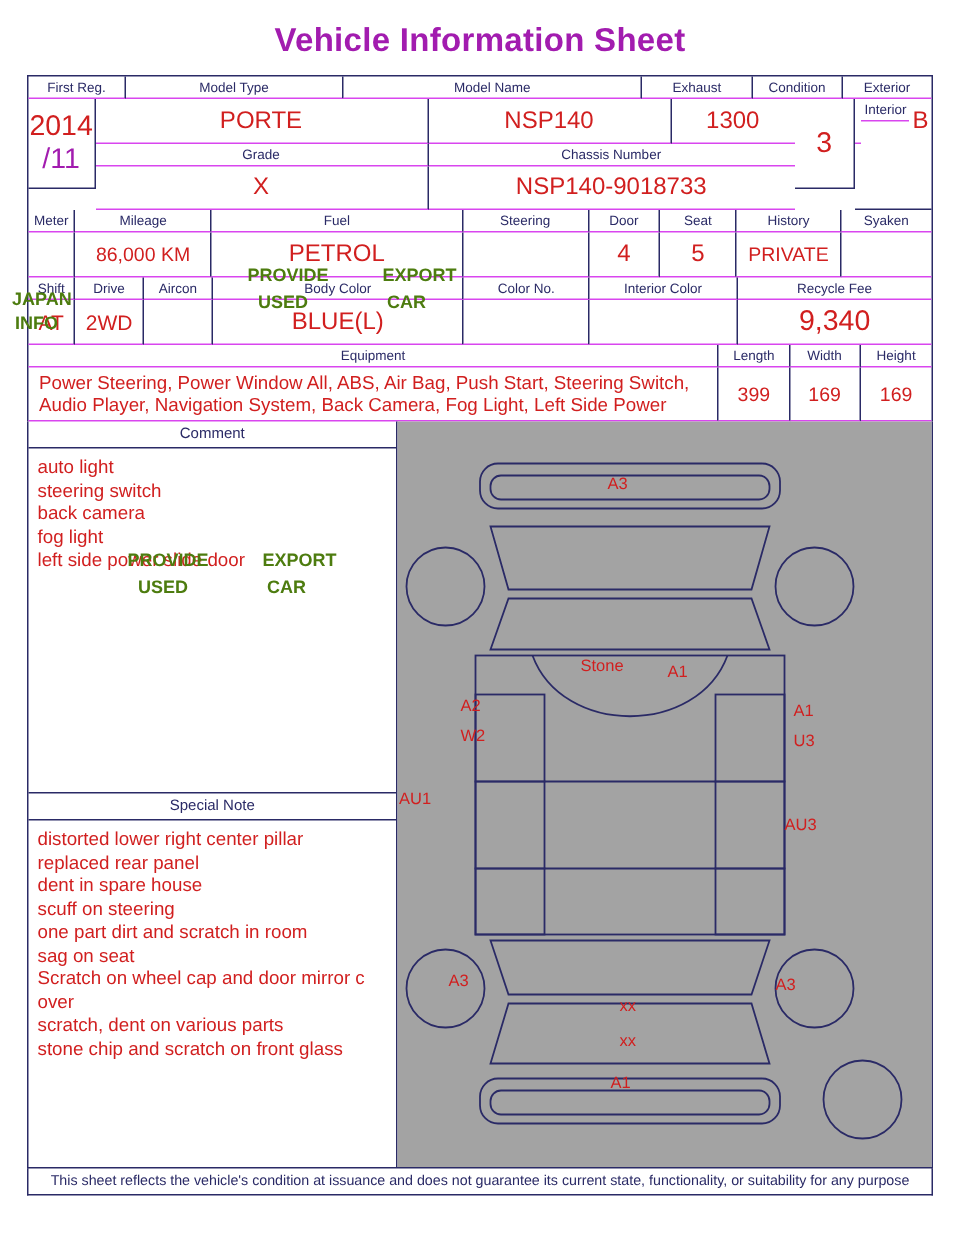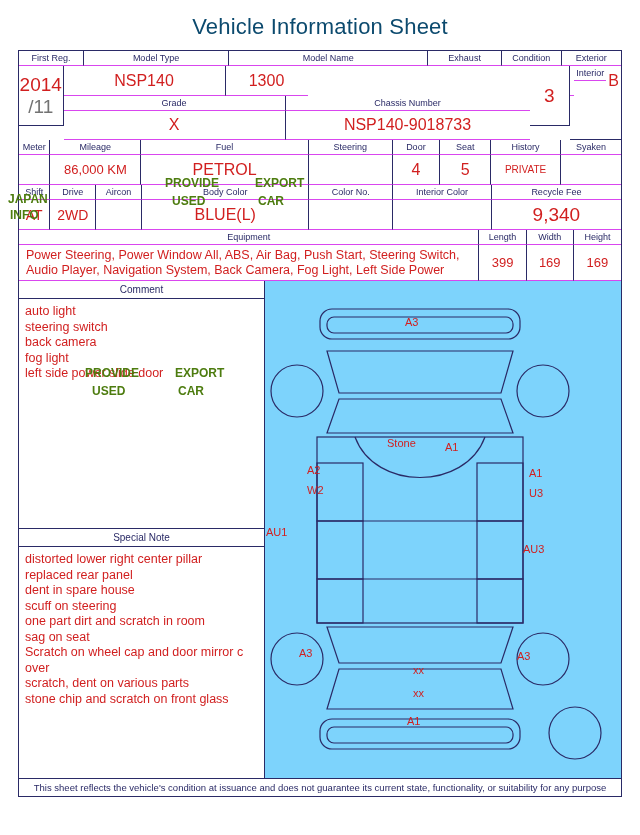--- a/index.html
+++ b/index.html
@@ -16,9 +16,9 @@
 
   h1.title {
     text-align:center;
-    font-weight:400;
+    font-weight:700;
     font-size: 22px;
-    color:#0c4a6e;
+    color:#a21caf;
     margin: 14px 0 10px 0;
     letter-spacing: .2px;
   }

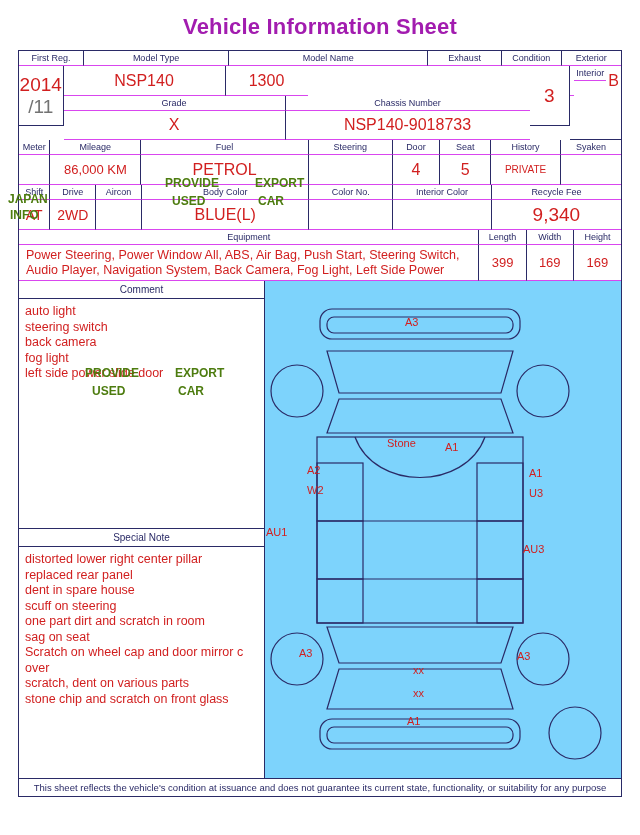--- a/index.html
+++ b/index.html
@@ -117,6 +117,7 @@
       </div>
       <div style="width:466px; display:flex; flex-direction:column;">
         <div class="row">
+          <div class="cell val w-model">PORTE</div>
           <div class="cell val w-type">NSP140</div>
           <div class="cell val w-exhaust">1300</div>
         </div>

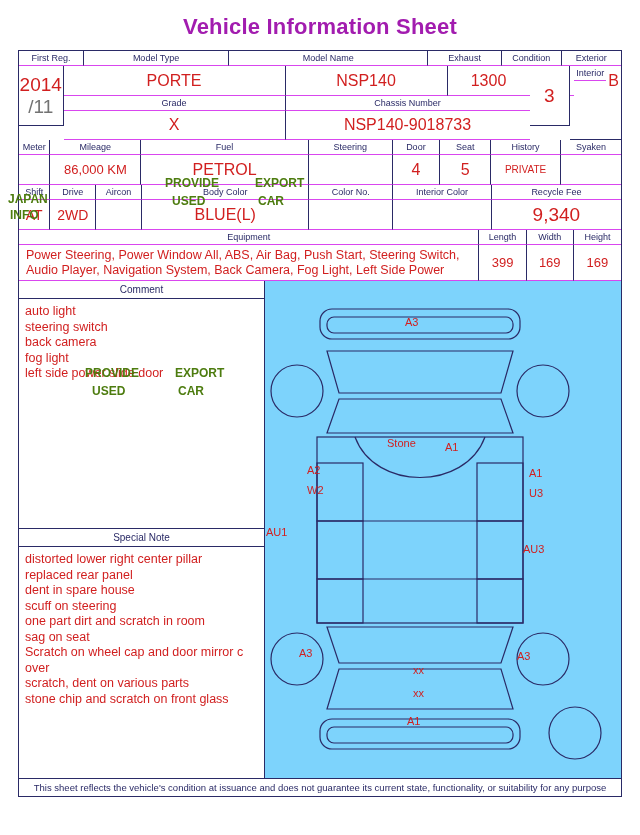--- a/index.html
+++ b/index.html
@@ -113,7 +113,7 @@
     <div class="row">
       <div class="w-firstreg" style="border-right:1px solid #2a2a66; border-bottom:1px solid #2a2a66; display:flex; flex-direction:column; align-items:center; justify-content:center; height:60px;">
         <span class="val big" style="height:auto; color:#d11f1f;">2014</span>
-        <span class="val big" style="height:auto; color:#737373;">/11</span>
+        <span class="val big" style="height:auto; color:#a21caf;">/11</span>
       </div>
       <div style="width:466px; display:flex; flex-direction:column;">
         <div class="row">

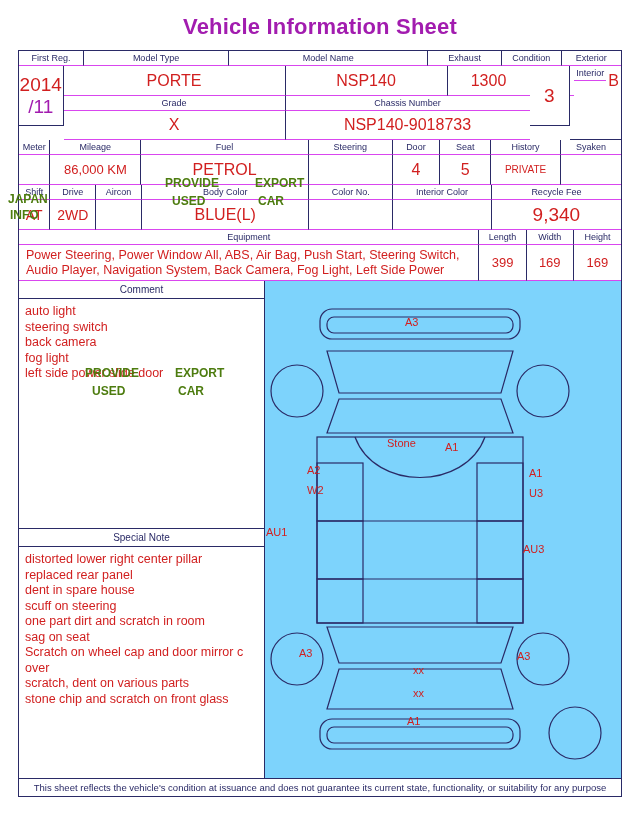--- a/index.html
+++ b/index.html
@@ -158,7 +158,7 @@
       <div class="cell val w-steer"></div>
       <div class="cell val w-door">4</div>
       <div class="cell val w-seat">5</div>
-      <div class="cell val w-hist" style="font-size:10px;">PRIVATE</div>
+      <div class="cell val w-hist" style="font-size:13px;">PRIVATE</div>
       <div class="cell val w-syaken"></div>
     </div>
 

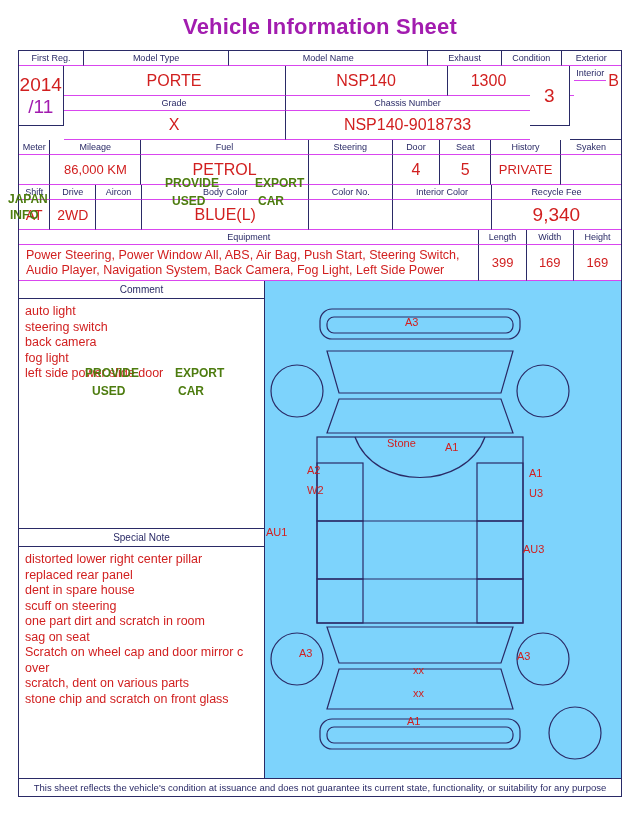--- a/index.html
+++ b/index.html
@@ -79,7 +79,7 @@
   .comment-box { height:248px; border-bottom:1px solid #2a2a66; position:relative; }
   .note-box { flex:1; position:relative; }
   .box-body { padding:5px 6px; color:#d11f1f; font-size:12.5px; line-height:15.5px; }
-  .right-col { flex:1; position:relative; background:#7dd3fc; }
+  .right-col { flex:1; position:relative; background:#a3a3a3; }
 
   .footer {
     width:604px; margin:0 auto; border:1px solid #2a2a66; border-top:none;

